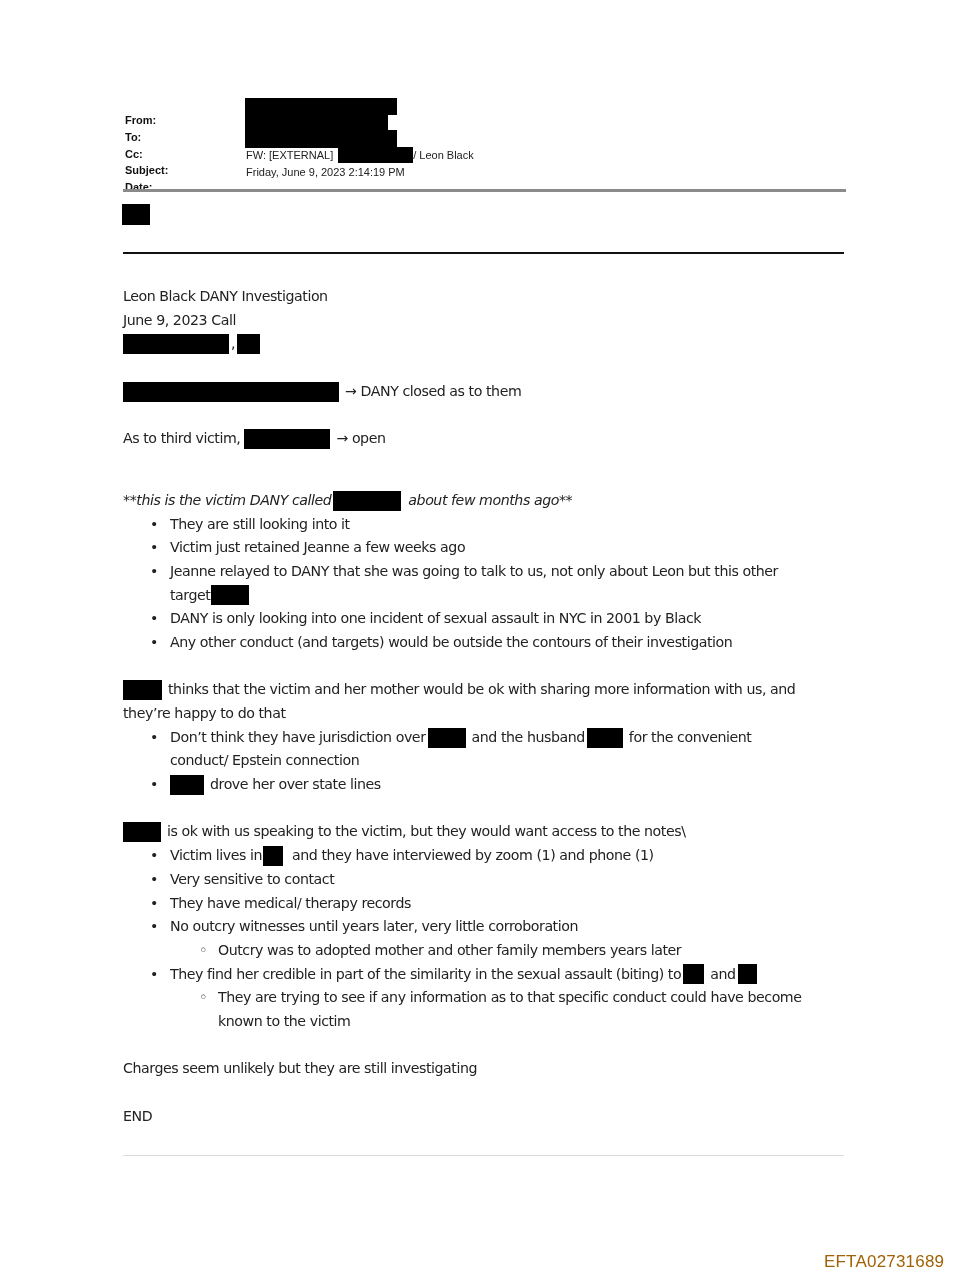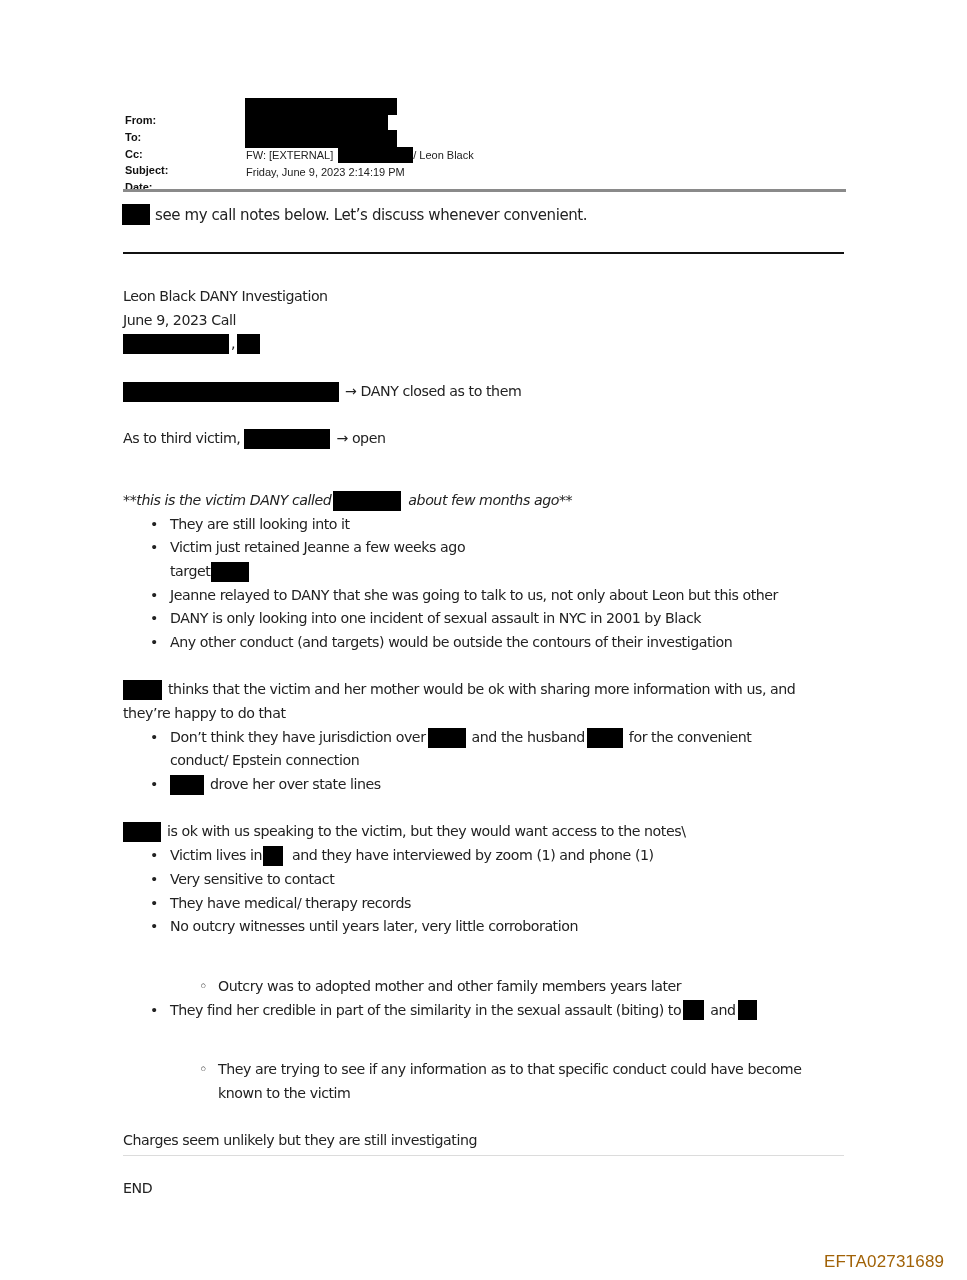--- a/index.html
+++ b/index.html
@@ -68,7 +68,6 @@
 
 <div class="intro">
   <span class="redact"></span>
-  <span>see my call notes below.  Let’s discuss whenever convenient.</span>
 </div>
 
 <div class="rule-mid"></div>

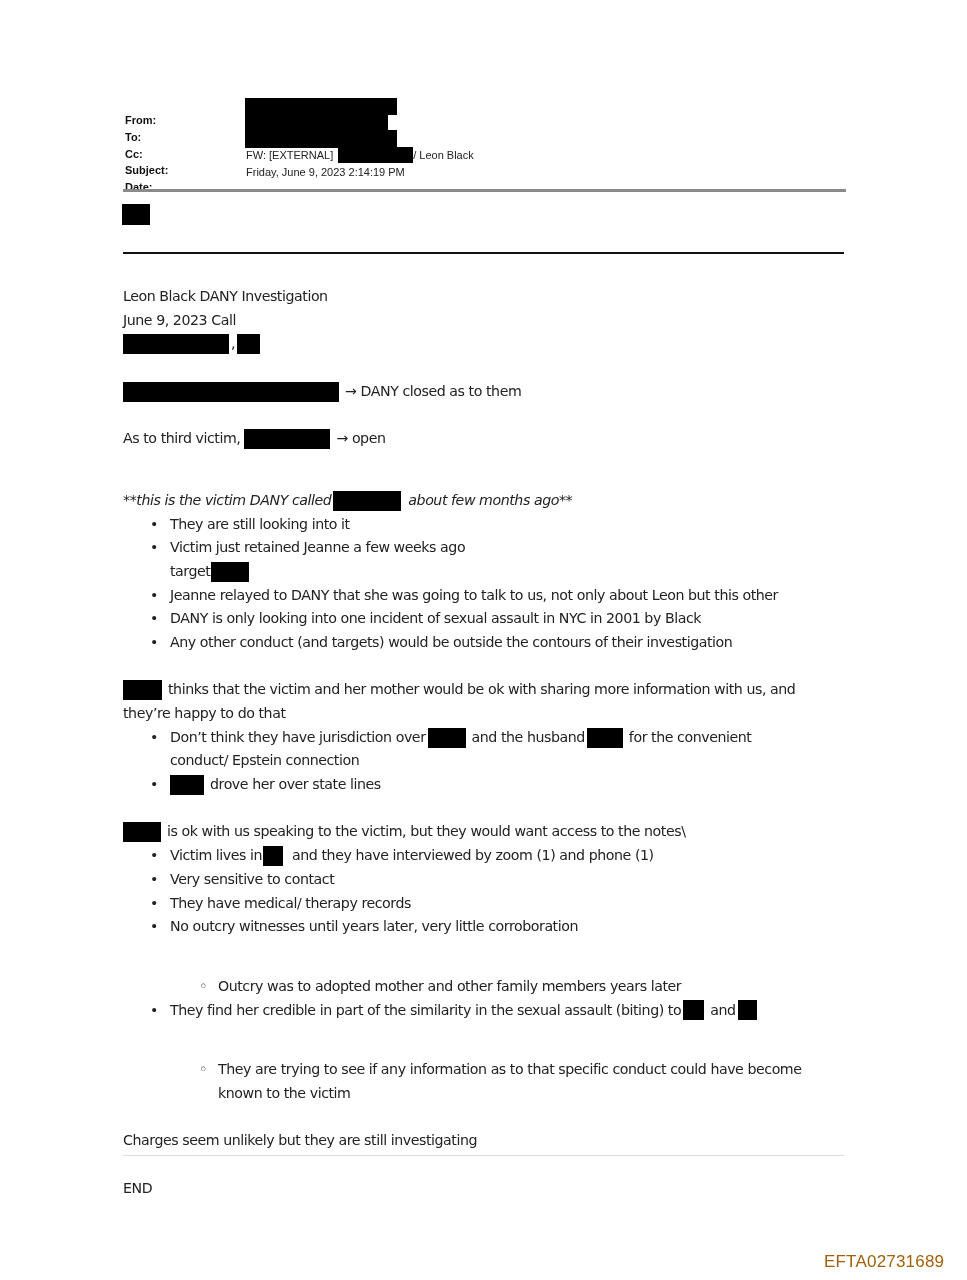--- a/index.html
+++ b/index.html
@@ -98,11 +98,11 @@
   </div>
   <div class="line bul">They are still looking into it</div>
   <div class="line bul">Victim just retained Jeanne a few weeks ago</div>
+  <div class="line bul">Jeanne relayed to DANY that she was going to talk to us, not only about Leon but this other</div>
   <div class="line" style="padding-left:47px;">
     <span>target</span>
     <span class="redact" style="width:38px;margin-left:1px;"></span>
   </div>
-  <div class="line bul">Jeanne relayed to DANY that she was going to talk to us, not only about Leon but this other</div>
   <div class="line bul">DANY is only looking into one incident of sexual assault in NYC in 2001 by Black</div>
   <div class="line bul">Any other conduct (and targets) would be outside the contours of their investigation</div>
   <div class="gap"></div>

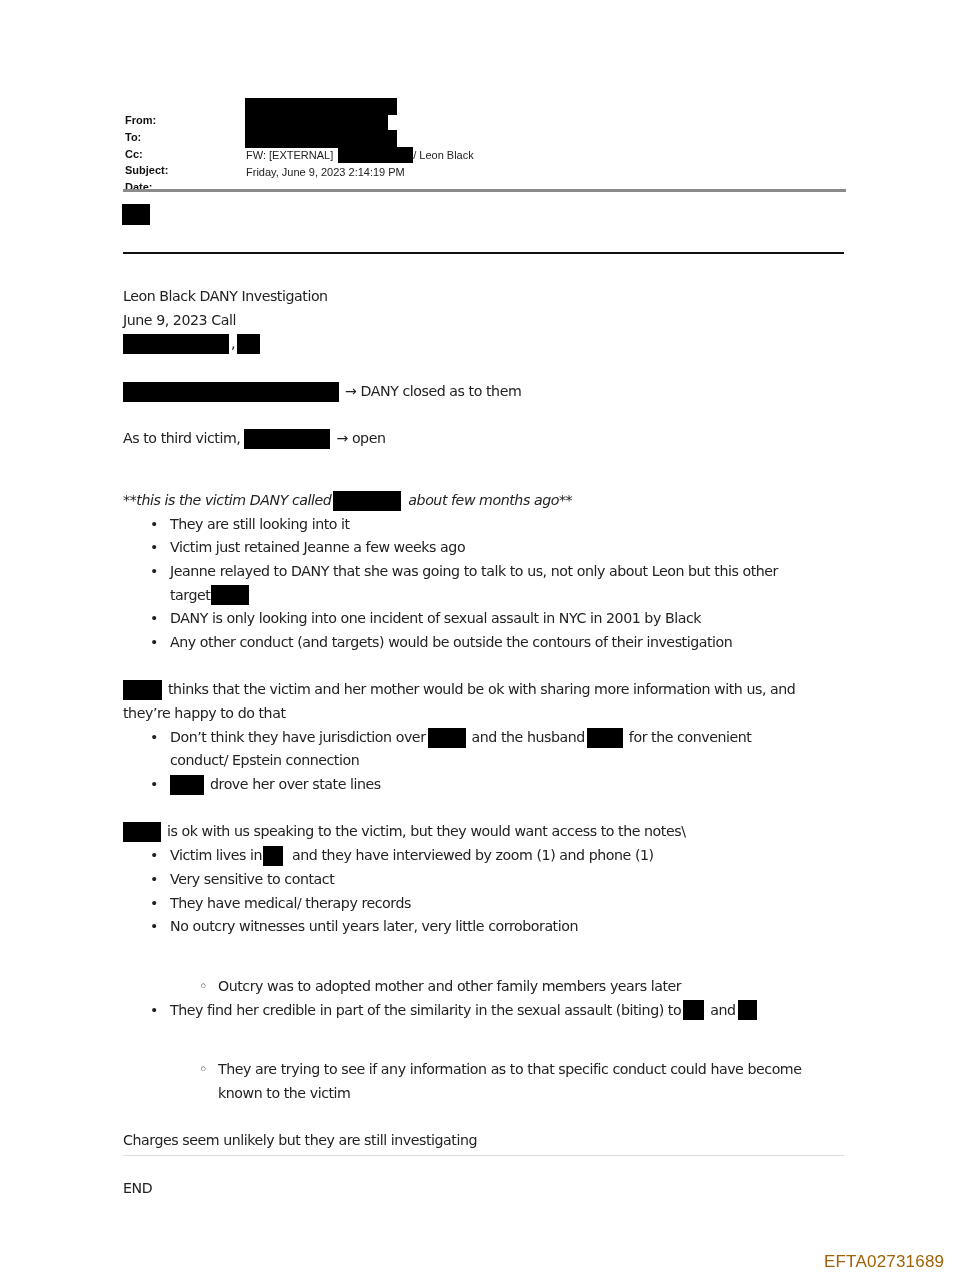--- a/index.html
+++ b/index.html
@@ -30,7 +30,7 @@
     .italic { font-style: italic; margin-top: 38px; }
     .bul { position: relative; padding-left: 47px; }
     .bul::before { content: "\2022"; position: absolute; left: 27px; top: 0; }
-    .sub { position: relative; padding-left: 95px; margin-top: 36px; }
+    .sub { position: relative; padding-left: 95px; }
     .sub::before { content: "\25E6"; position: absolute; left: 76px; top: 0; }
     .line .redact { height: 20px; }
     .footer-rule { position: absolute; left: 123px; top: 1155px; width: 721px; height: 1px; background: #dcdcdc; }

